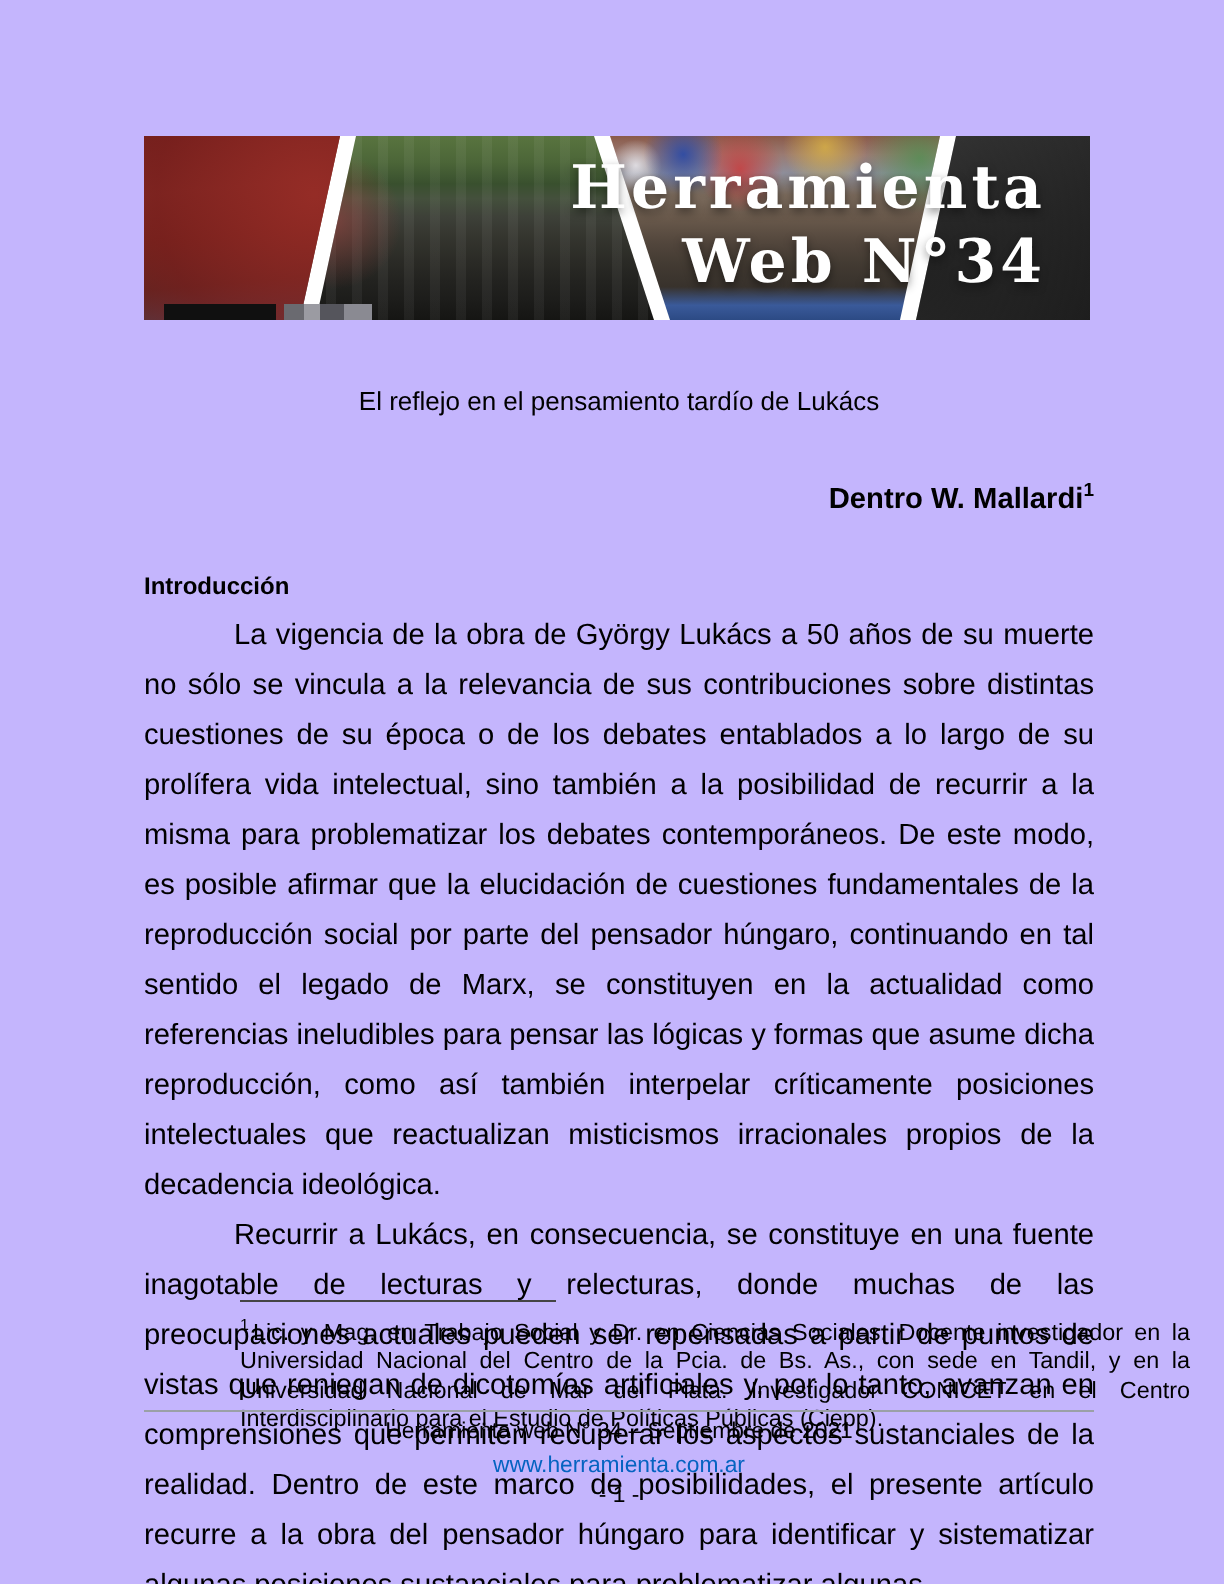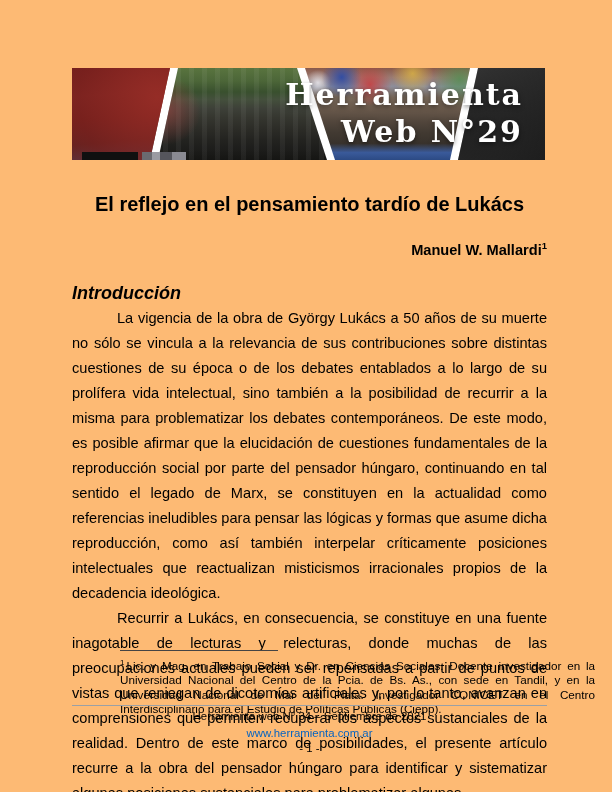--- a/index.html
+++ b/index.html
@@ -5,7 +5,7 @@
   html,body{margin:0;padding:0;background:#ffffff;}
   .page{
     position:relative;width:612px;height:792px;margin:0 auto;
-    background:#fdba74;overflow:hidden;
+    background:#c4b5fd;overflow:hidden;
     font-family:"Liberation Sans",sans-serif;color:#1a1a1a;
   }
 

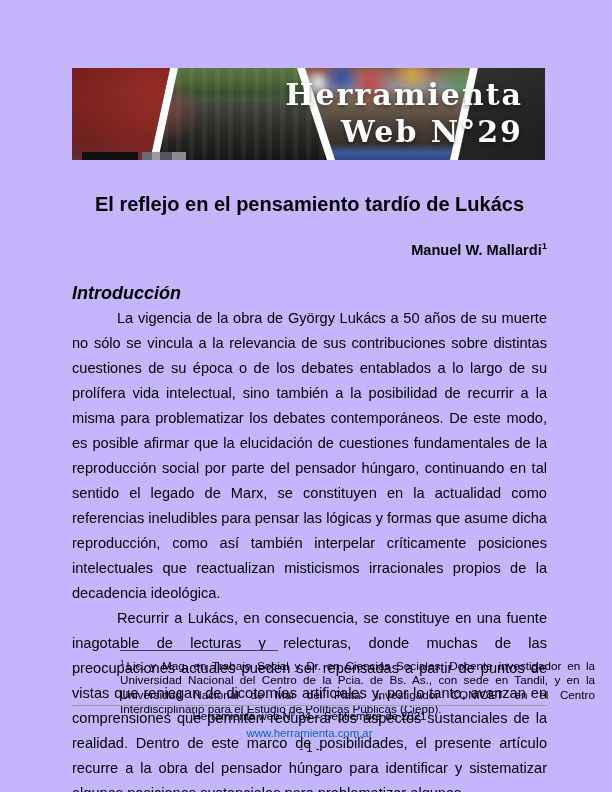--- a/index.html
+++ b/index.html
@@ -99,7 +99,7 @@
     <div class="banner-strip-gray"></div>
     <div class="banner-title">
       <div>Herramienta</div>
-      <div>Web N°29</div>
+      <div>Web N°34</div>
     </div>
   </header>
 

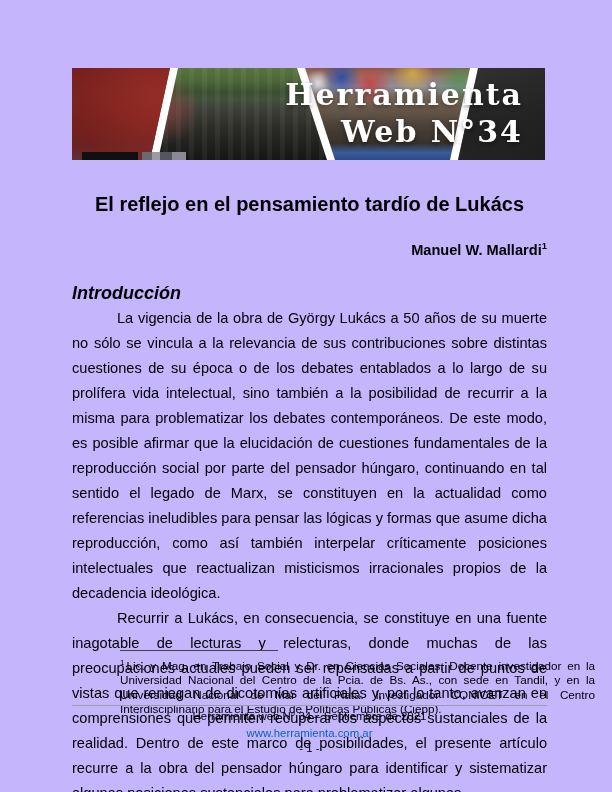--- a/index.html
+++ b/index.html
@@ -58,7 +58,7 @@
   
   .article-title{
     position:absolute;left:72px;top:193px;width:475px;margin:0;
-    font-size:20px;font-weight:bold;text-align:center;color:#000;
+    font-size:13px;font-weight:normal;text-align:center;color:#000;
   }
   .author-line{
     position:absolute;left:72px;top:240px;width:475px;

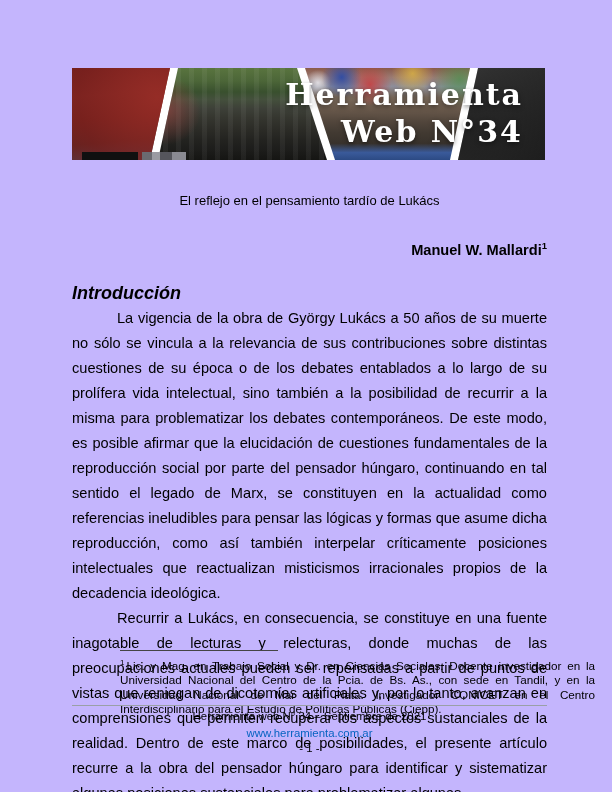--- a/index.html
+++ b/index.html
@@ -105,7 +105,7 @@
 
   <h1 class="article-title">El reflejo en el pensamiento tardío de Lukács</h1>
 
-  <div class="author-line"><span>Manuel W. Mallardi</span><sup>1</sup></div>
+  <div class="author-line"><span>Dentro W. Mallardi</span><sup>1</sup></div>
 
   <div class="article-body">
     <h2 class="section-heading">Introducción</h2>

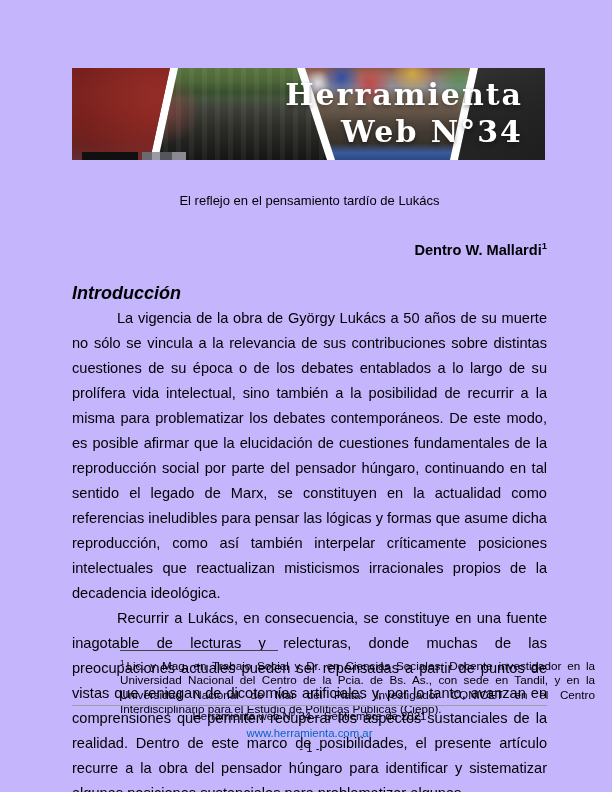--- a/index.html
+++ b/index.html
@@ -69,7 +69,7 @@
     position:absolute;left:72px;top:281px;width:475px;
     font-size:14.6px;line-height:25px;color:#000;
   }
-  .section-heading{margin:0;font-size:18px;font-weight:bold;line-height:25px;font-style:italic;}
+  .section-heading{margin:0;font-size:12px;font-weight:bold;line-height:25px;}
   .article-body p{margin:0;text-align:justify;text-indent:45px;}
 
   

